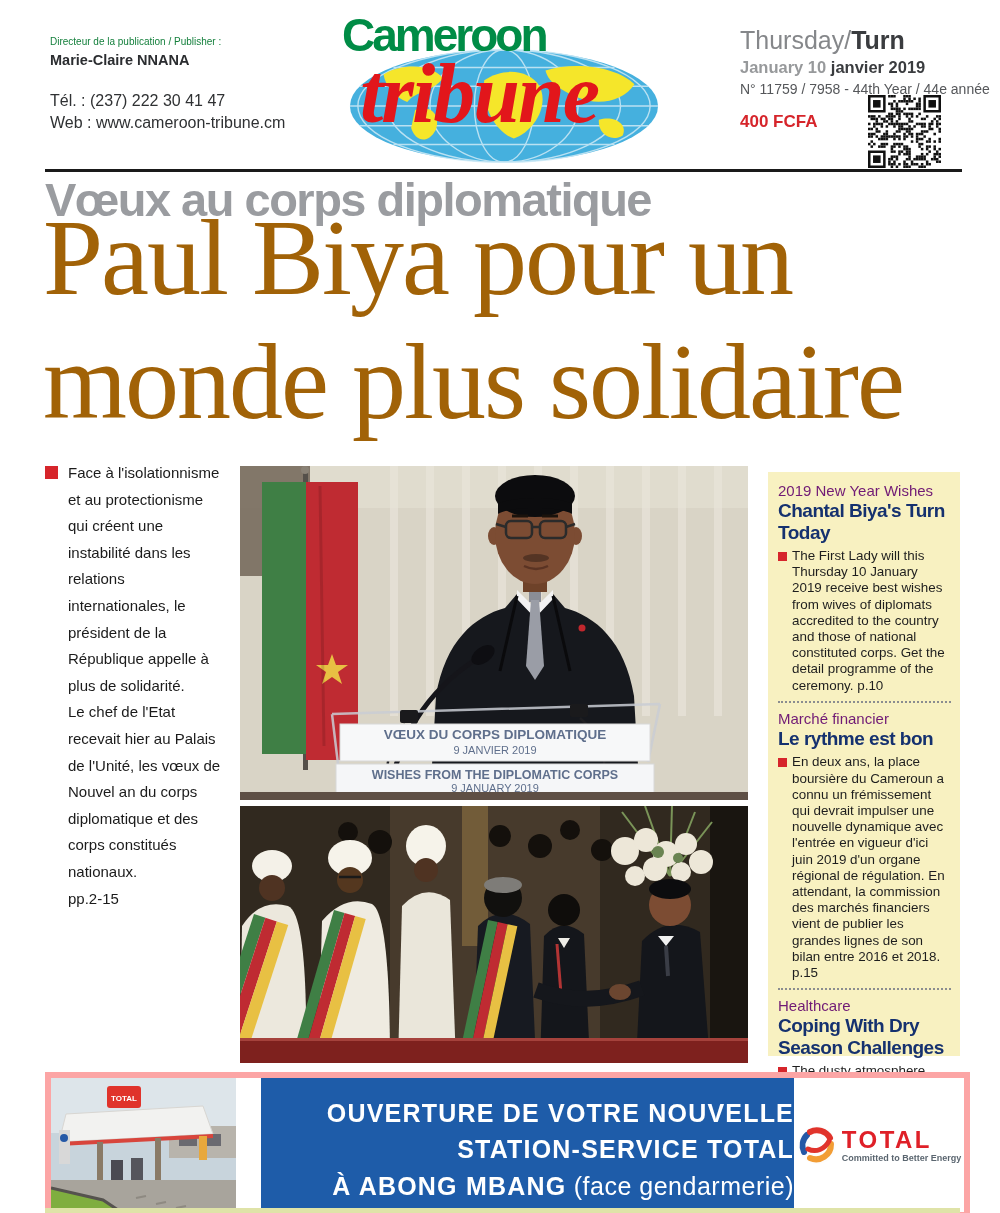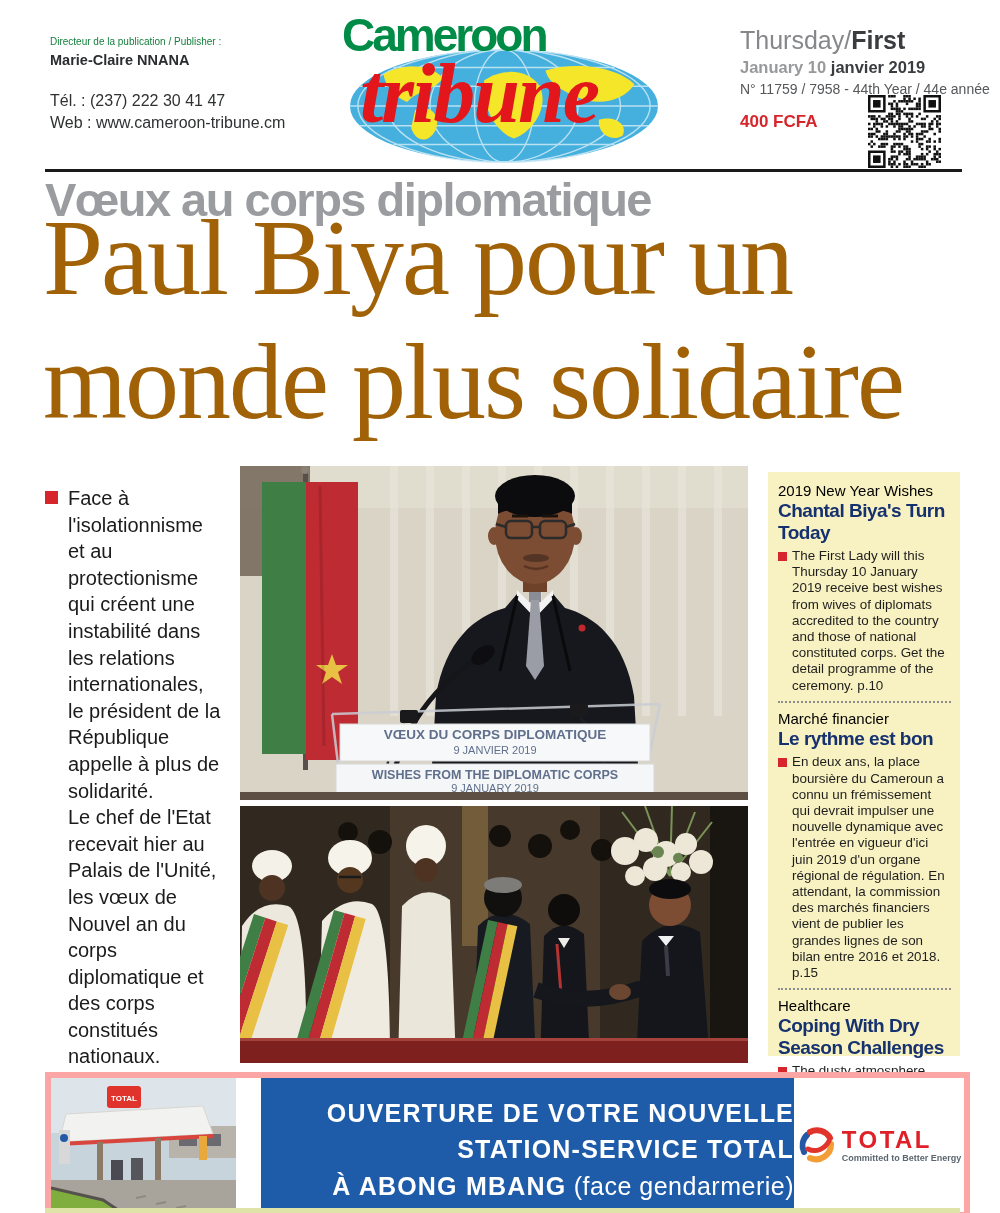--- a/index.html
+++ b/index.html
@@ -104,7 +104,7 @@
   <div class="abs logo-line2">tribune</div>
 
   <div class="abs day-line">
-    <span class="day-en">Thursday/</span><span class="day-fr">First</span>
+    <span class="day-en">Thursday/</span><span class="day-fr">Turn</span>
   </div>
   <div class="abs date-line">
     <span class="date-en">January 10 </span><span class="date-fr">janvier 2019</span>

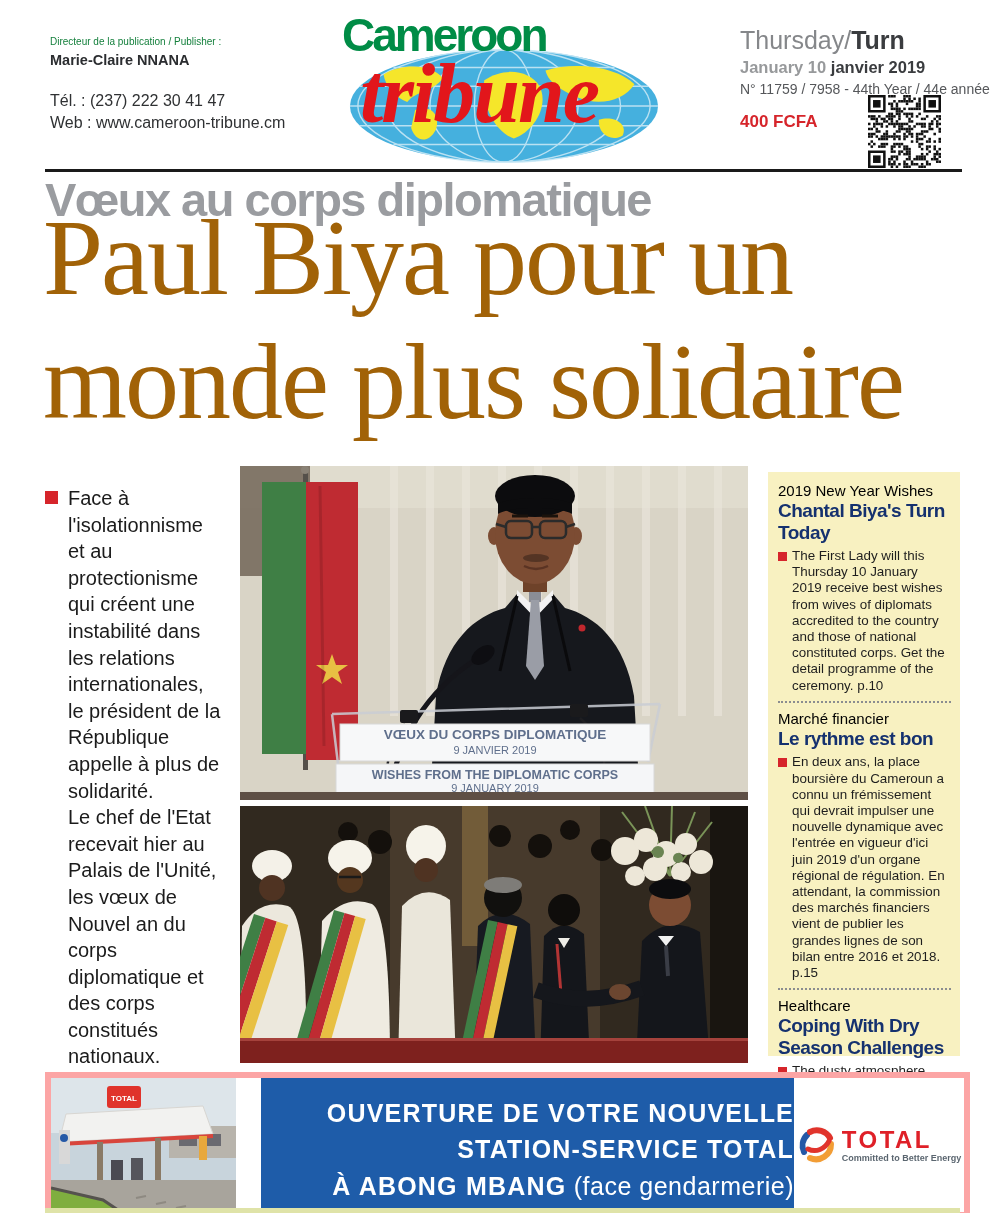--- a/index.html
+++ b/index.html
@@ -36,7 +36,7 @@
             color:#a16207;font-size:108px;line-height:124px;letter-spacing:-2px;}
   .headline span{display:block;}
 
-  .summary{left:45px;top:485px;width:178px;font-size:20px;line-height:26.6px;color:#1B1B1B;}
+  .summary{left:45px;top:460px;width:178px;font-size:15px;line-height:26.6px;color:#1B1B1B;}
   .summary p{margin:0;padding-left:23px;position:relative;}
   .lead-bullet{position:absolute;left:0;top:6px;width:13px;height:13px;background:#D6252B;}
 

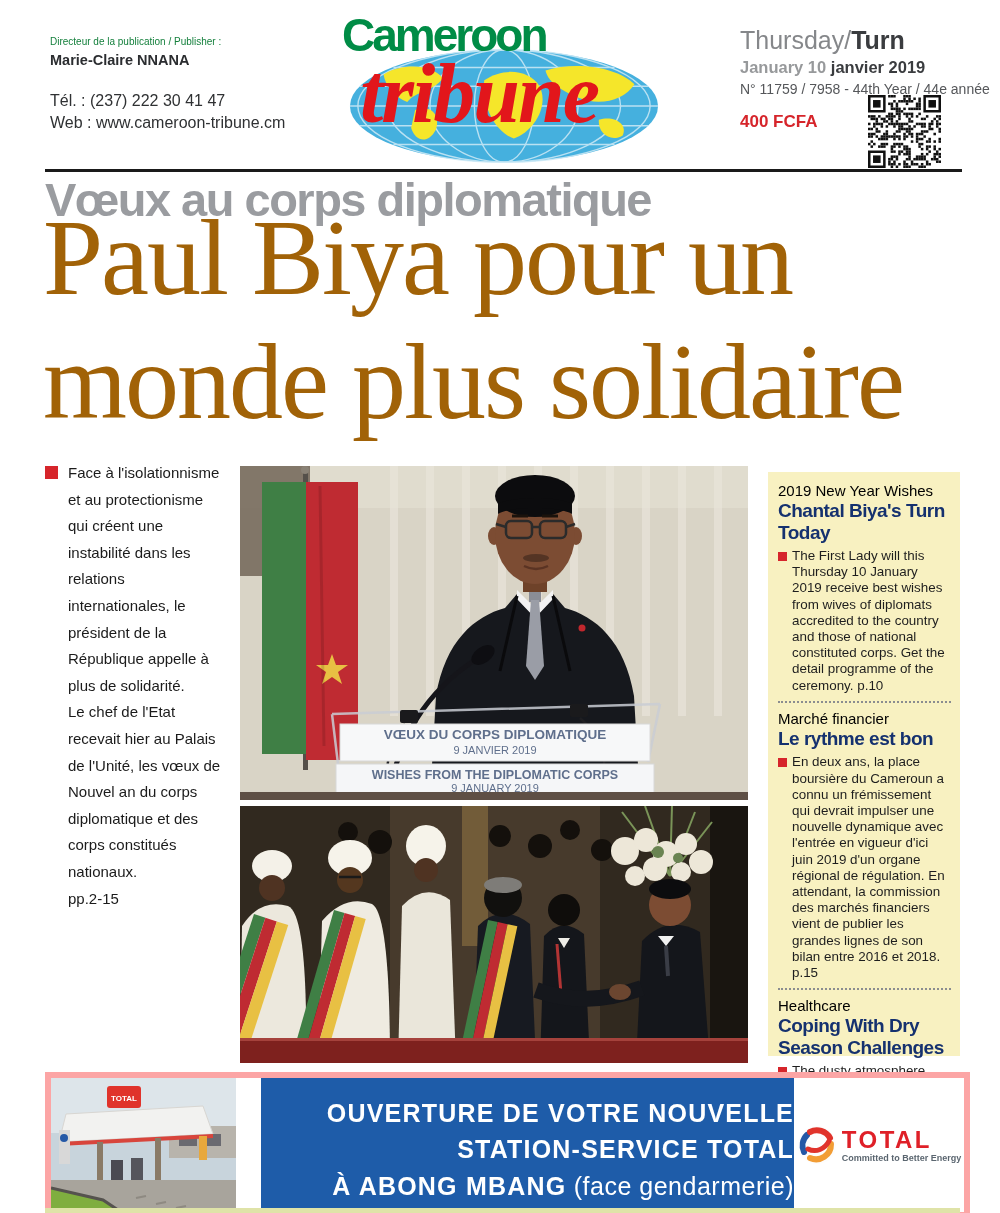--- a/index.html
+++ b/index.html
@@ -50,7 +50,7 @@
            padding:8px 9px 0 10px;box-sizing:border-box;}
   .sec{padding-bottom:7px;margin-bottom:7px;}
   .sec-sep{border-bottom:2px dotted #8B8D90;}
-  .sec-kicker{font-size:15px;color:#000000;margin:2px 0 1px;}
+  .sec-kicker{font-size:15px;color:#701a75;margin:2px 0 1px;}
   .sec-title{font-size:19px;font-weight:bold;color:#15316F;line-height:21.5px;letter-spacing:-0.5px;margin-bottom:5px;}
   .sec-body{font-size:13.4px;line-height:16.2px;color:#1E1E1E;position:relative;padding-left:14px;}
   .sec-bullet{position:absolute;left:0;top:4px;width:9px;height:9px;background:#D6252B;}

